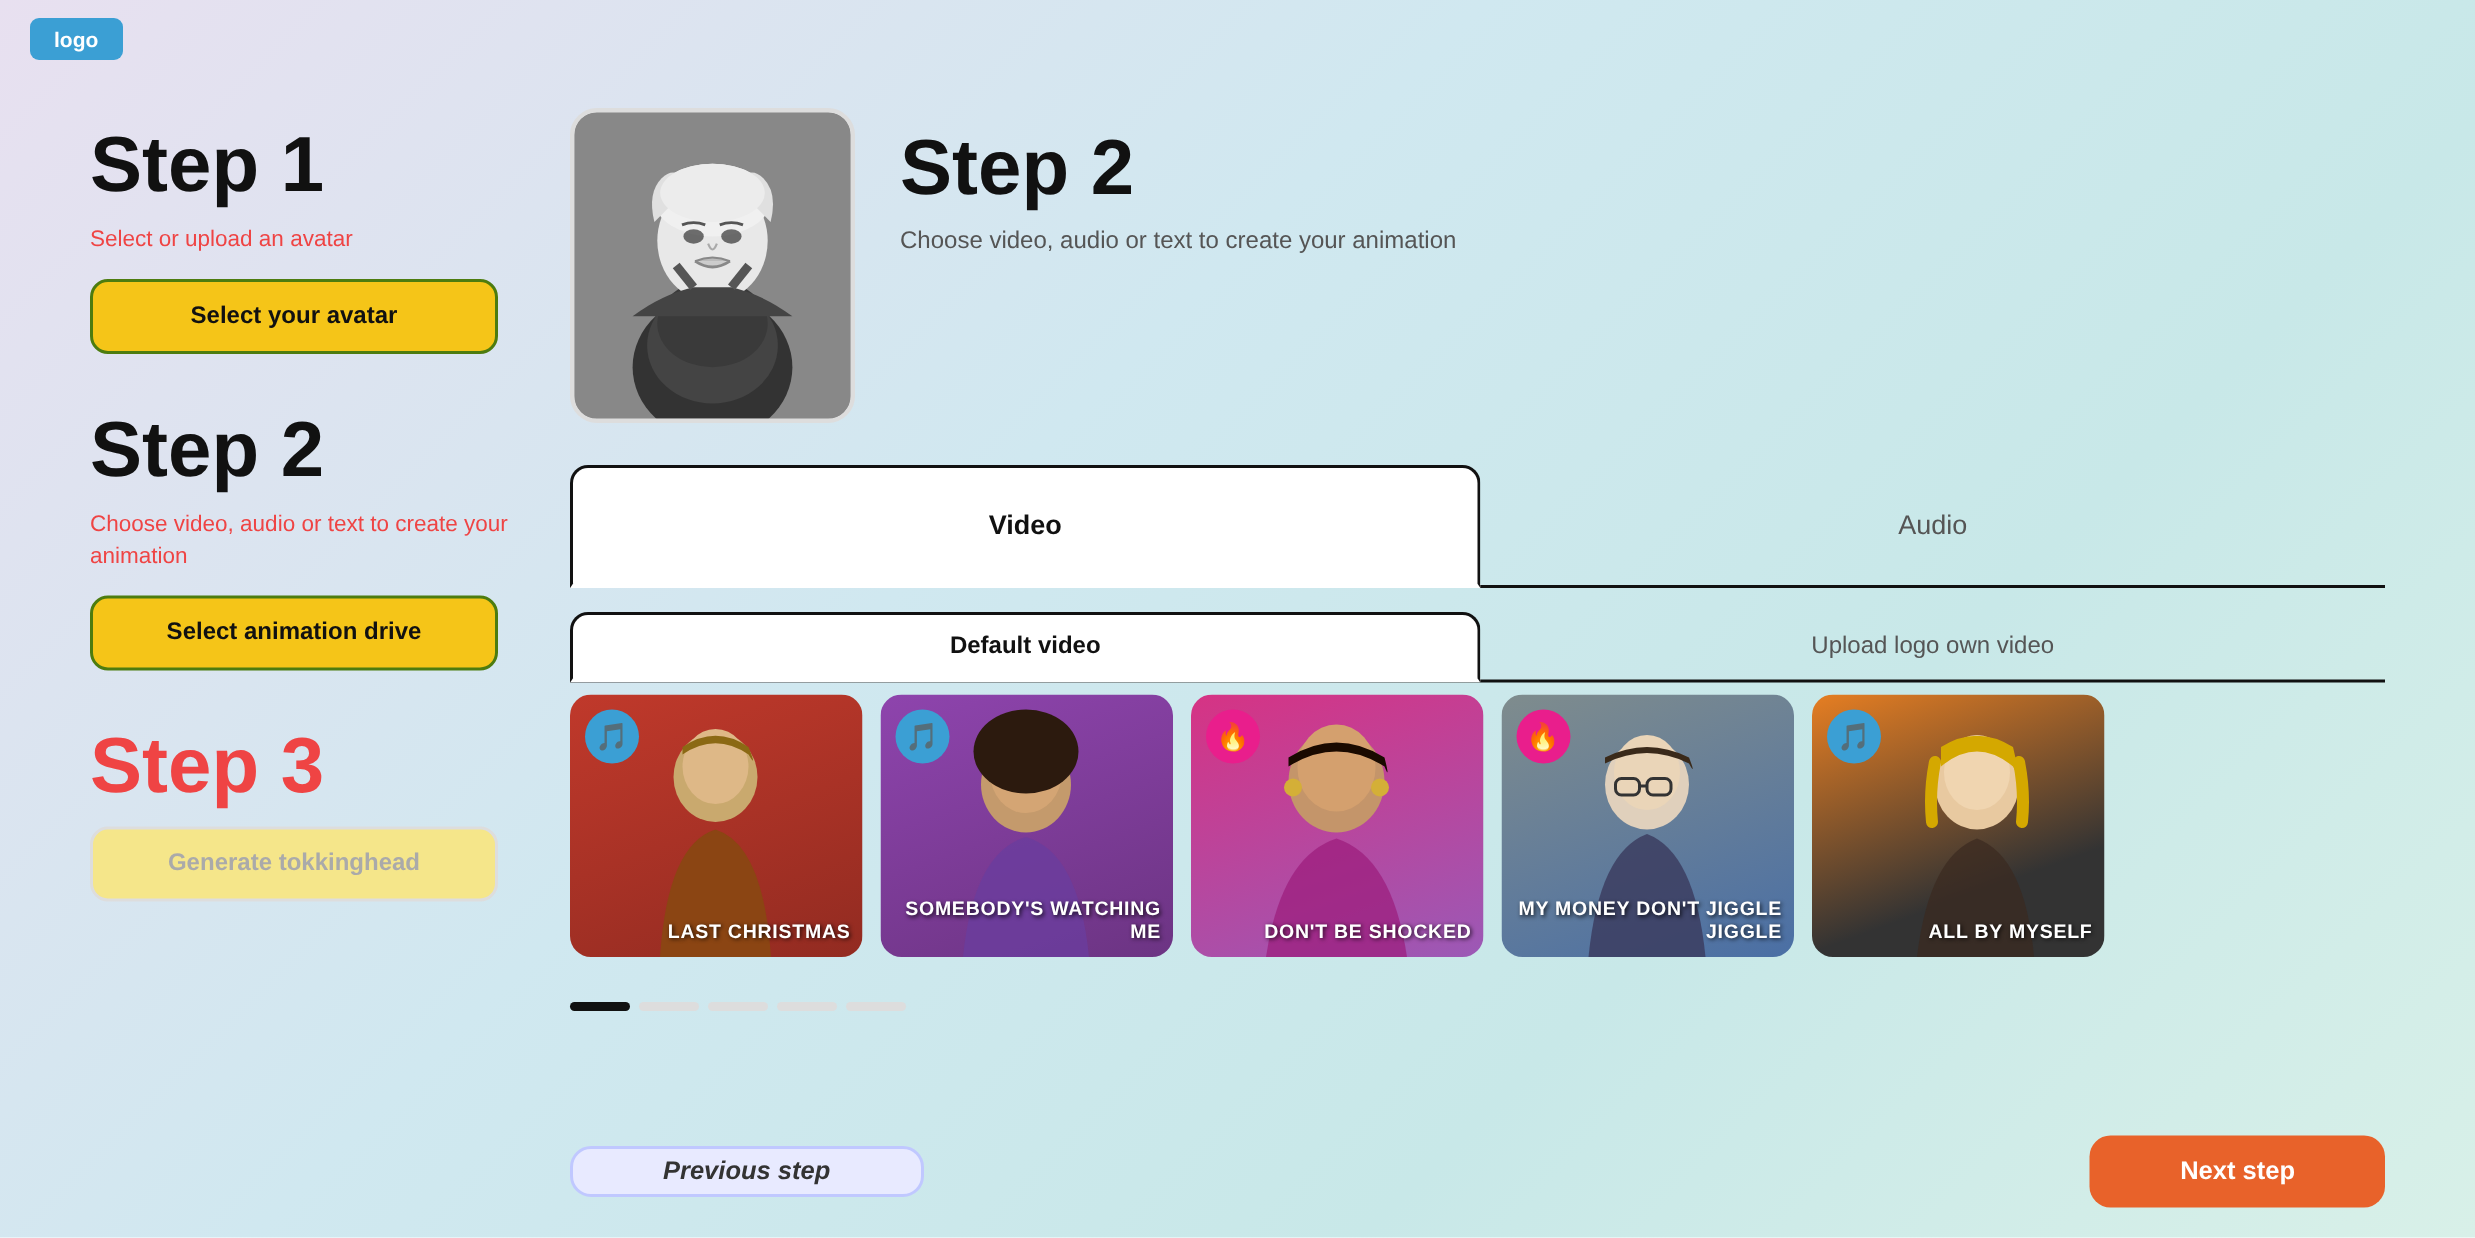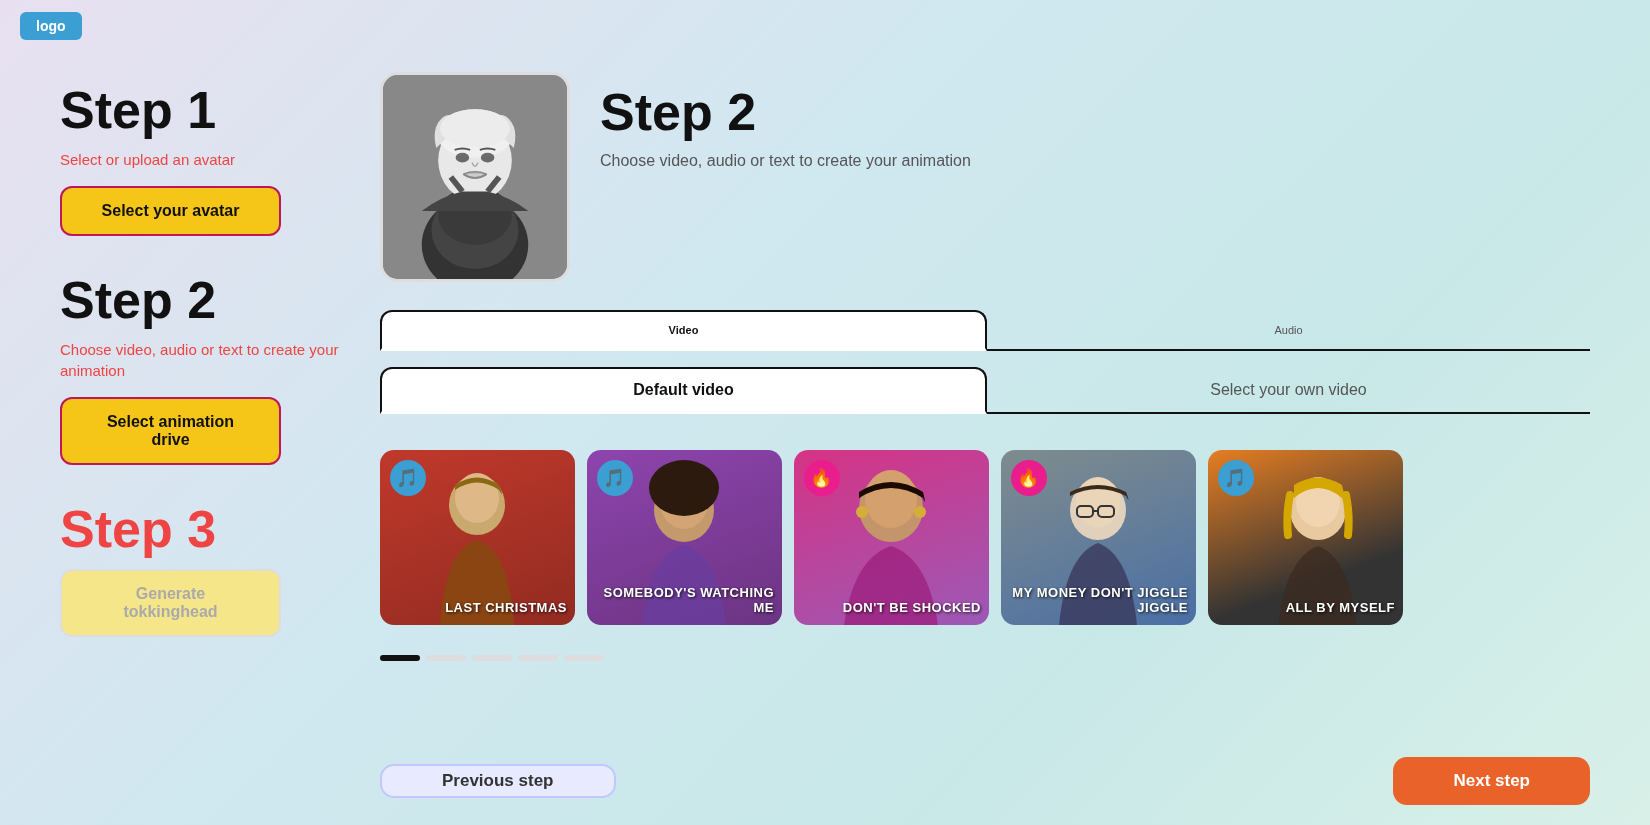--- a/index.html
+++ b/index.html
@@ -71,14 +71,14 @@
 
     .btn-yellow {
       background: #f5c518;
-      border: 2px solid #be185d;
+      border: 2px solid #4d7c0f;
       border-radius: 12px;
       padding: 14px 28px;
       font-size: 16px;
       font-weight: 700;
       color: #111;
       cursor: pointer;
-      width: 221px;
+      width: 272px;
       text-align: center;
     }
 

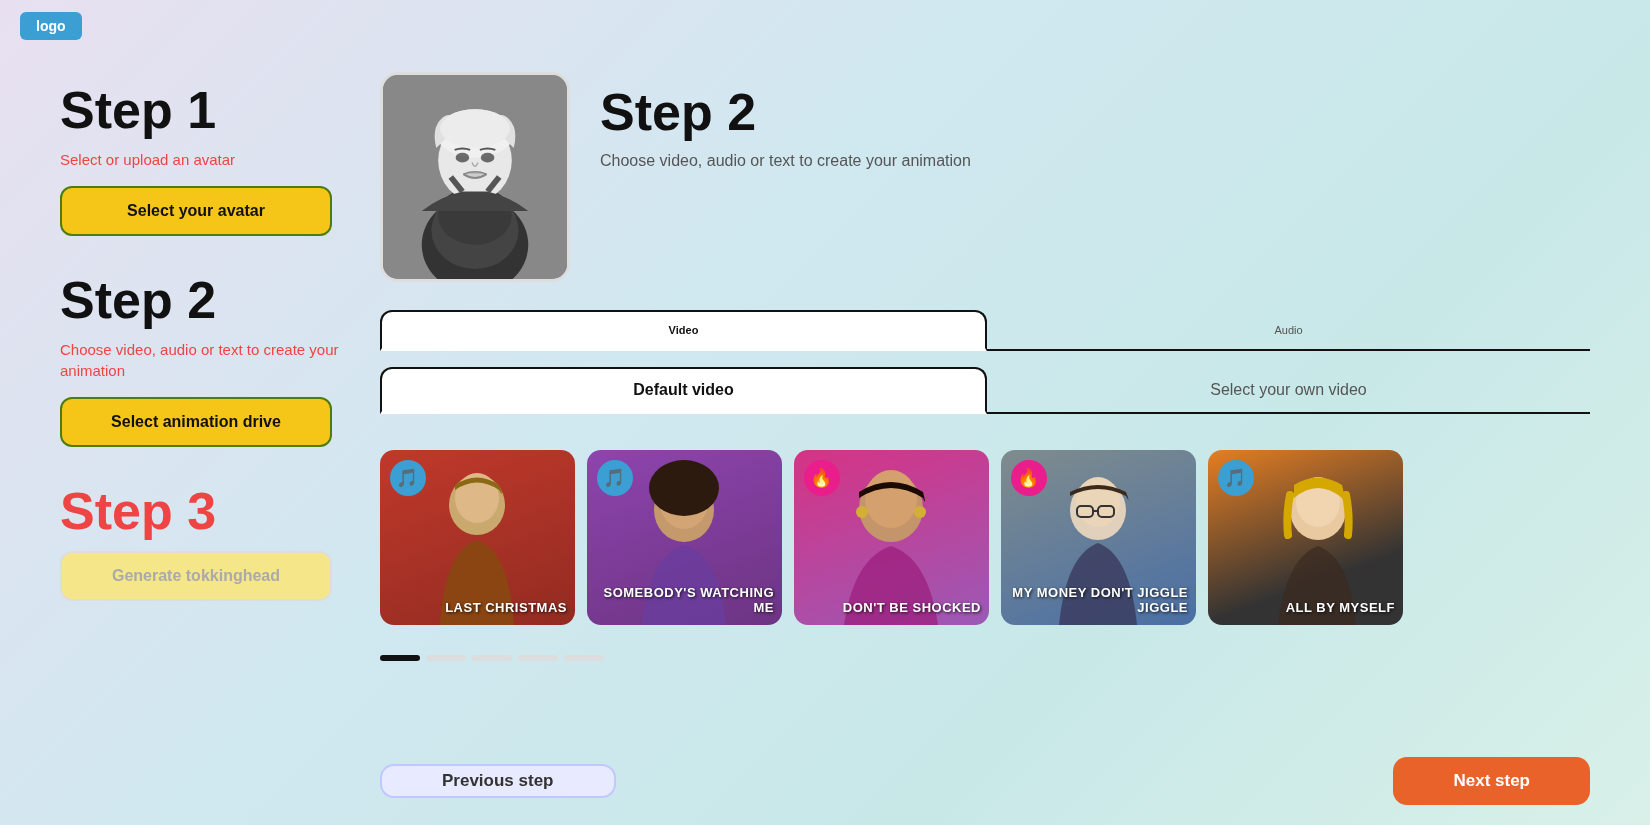--- a/index.html
+++ b/index.html
@@ -144,8 +144,8 @@
     .tab-item {
       flex: 1;
       text-align: center;
-      padding: 12px 20px;
-      font-size: 11px;
+      padding: 28px 20px;
+      font-size: 18px;
       font-weight: 500;
       cursor: pointer;
       border: none;

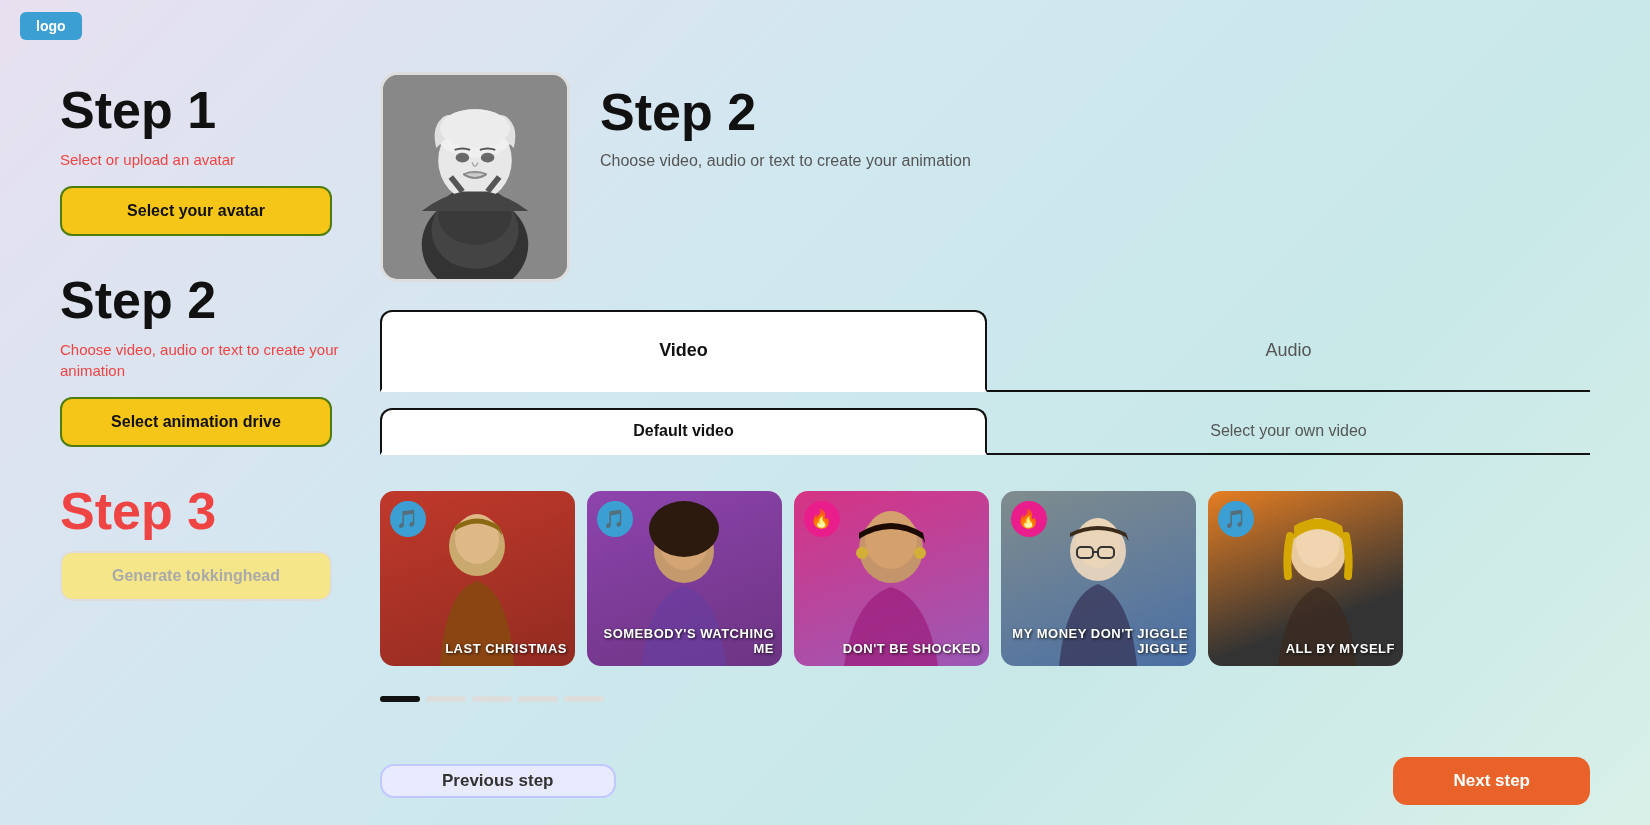--- a/index.html
+++ b/index.html
@@ -169,7 +169,7 @@
       align-items: center;
       gap: 0;
       border-bottom: 2px solid #111;
-      margin-bottom: 36px;
+      margin-bottom: 8px;
     }
 
     .sub-tab-item {

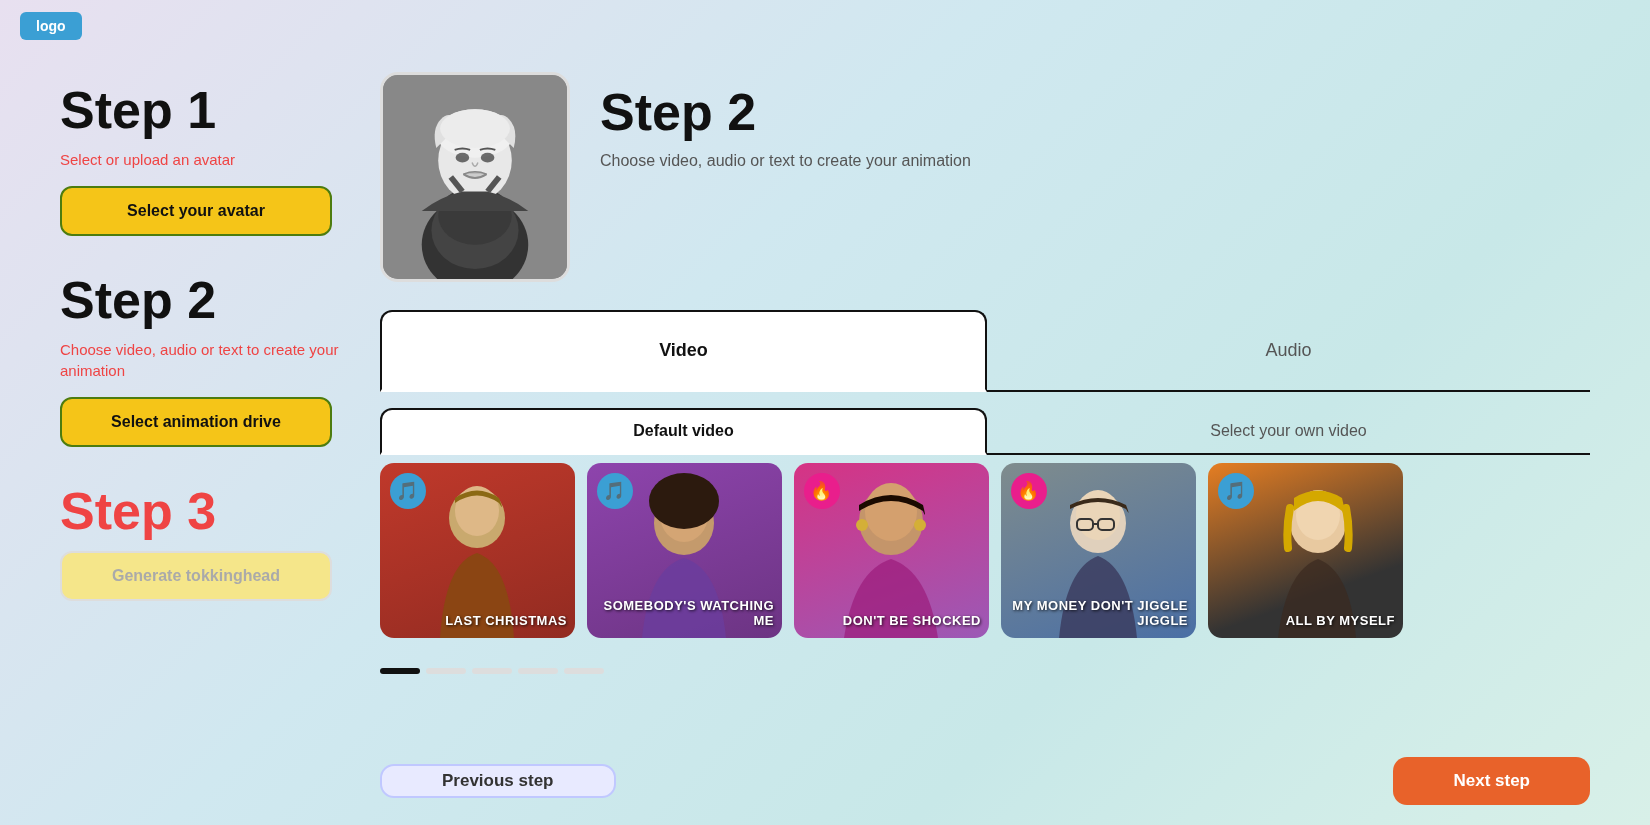--- a/index.html
+++ b/index.html
@@ -397,7 +397,7 @@
 
     <div class="sub-tabs-row">
       <button class="sub-tab-item active">Default video</button>
-      <button class="sub-tab-item">Select your own video</button>
+      <button class="sub-tab-item">Upload logo own video</button>
     </div>
 
     <div class="video-grid">

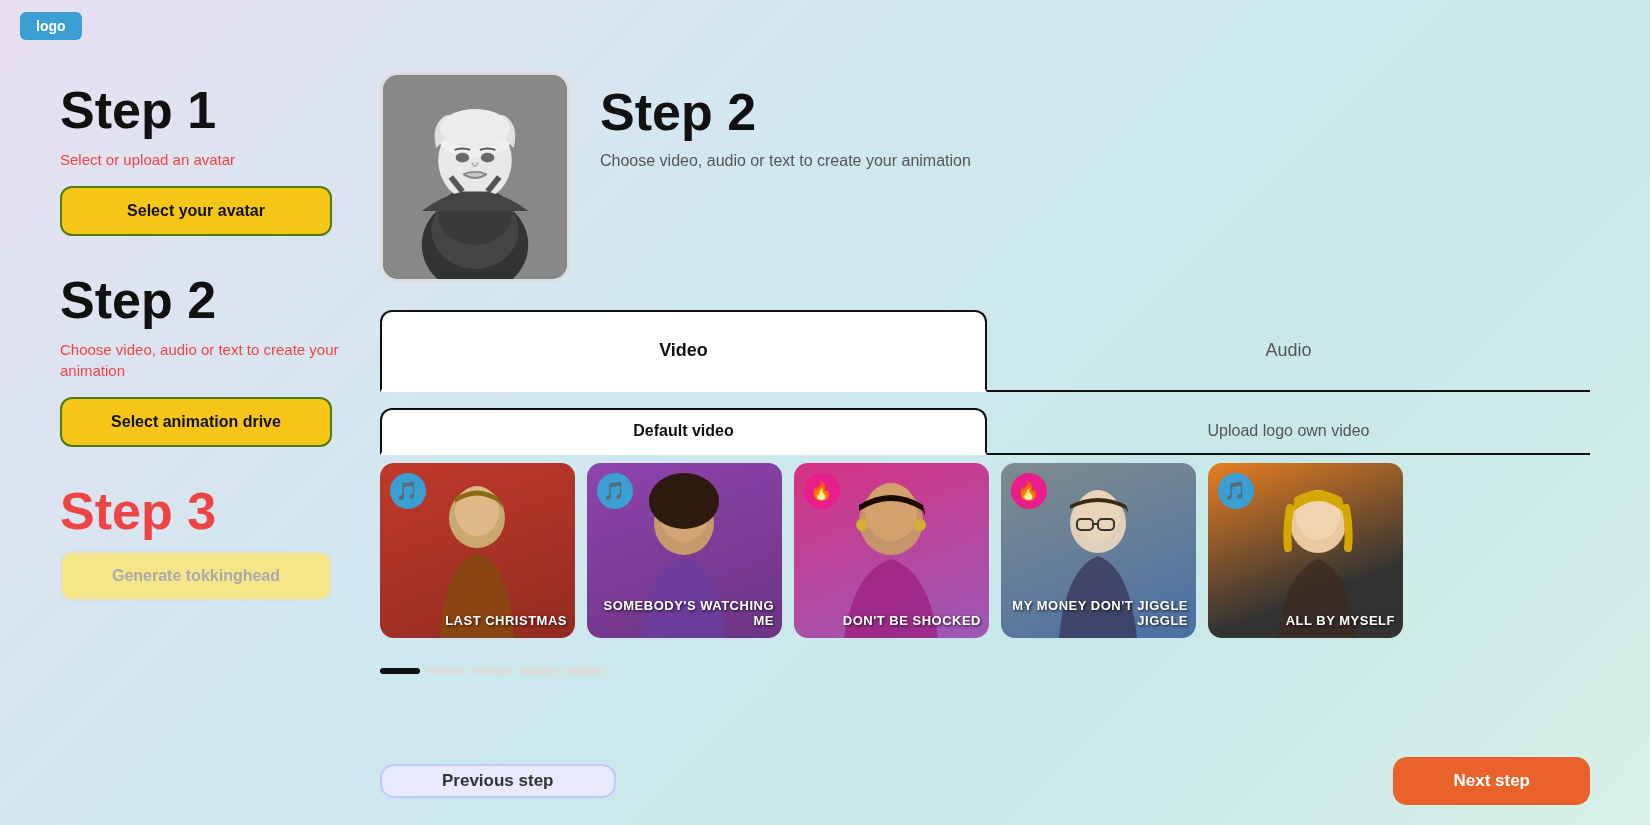--- a/index.html
+++ b/index.html
@@ -296,6 +296,7 @@
       font-weight: 600;
       color: #333;
       cursor: pointer;
+      font-style: italic;
     }
 
     .btn-next {

